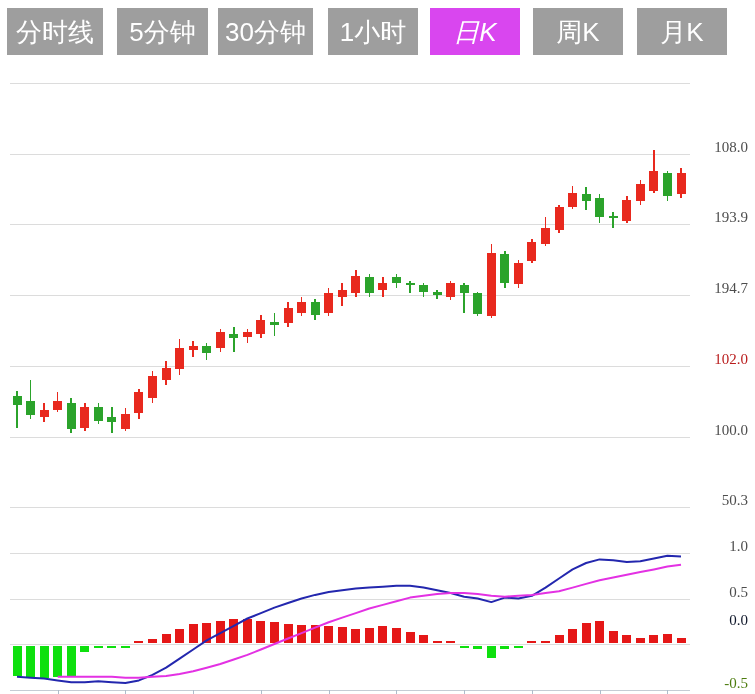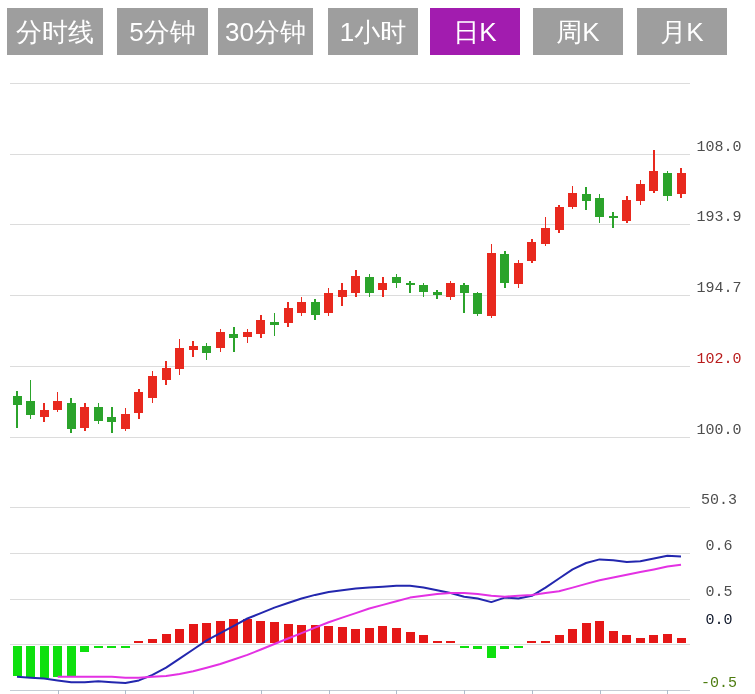--- a/index.html
+++ b/index.html
@@ -25,7 +25,7 @@
       <div class="tab" style="left: 117px; width: 91px; background: rgb(158, 158, 158); color: rgb(255, 255, 255);">5分钟</div>
       <div class="tab" style="left: 218px; width: 95px; background: rgb(158, 158, 158); color: rgb(255, 255, 255);">30分钟</div>
       <div class="tab" style="left: 328px; width: 90px; background: rgb(158, 158, 158); color: rgb(255, 255, 255);">1小时</div>
-      <div class="tab" style="left: 430px; width: 90px; background: #a21caf; color: rgb(255, 255, 255);">日K</div>
+      <div class="tab" style="left: 430px; width: 90px; background: #d946ef; color: rgb(255, 255, 255); font-style: italic;">日K</div>
       <div class="tab" style="left: 533px; width: 90px; background: rgb(158, 158, 158); color: rgb(255, 255, 255);">周K</div>
       <div class="tab" style="left: 637px; width: 90px; background: rgb(158, 158, 158); color: rgb(255, 255, 255);">月K</div>
     </div>

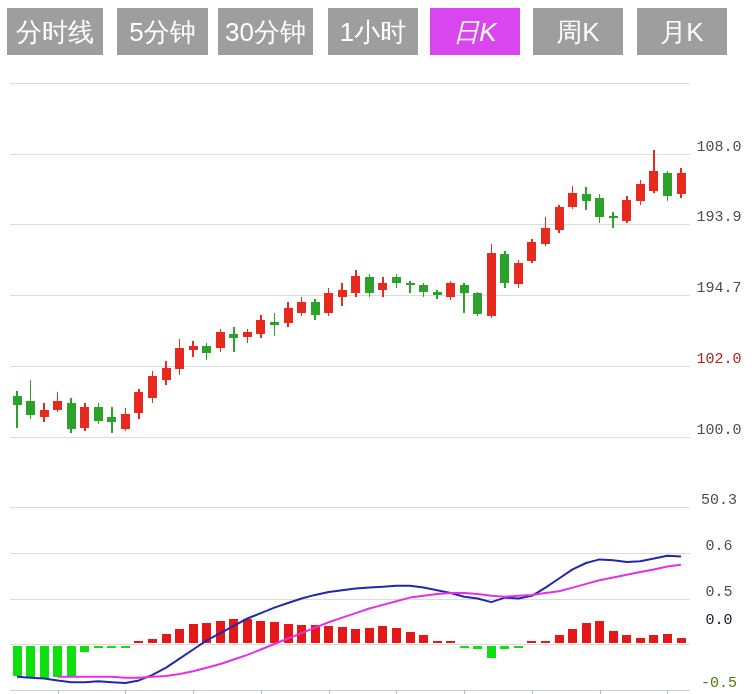--- a/index.html
+++ b/index.html
@@ -8,8 +8,8 @@
   .tab{position:absolute;top:8px;height:47px;display:flex;align-items:center;justify-content:center;
        color:#fff;font-size:26px;line-height:1;cursor:pointer;user-select:none;}
   .grid{position:absolute;height:1px;}
-  .ylab{position:absolute;font-size:15px;color:#4d4d4d;text-align:center;
-        font-family:Liberation Mono, monospace;}
+  .ylab{position:absolute;font-size:15px;color:#4d4d4d;text-align:right;
+        font-family:Liberation Serif, serif;}
   .wick{position:absolute;width:1.5px;}
   .body{position:absolute;}
   .hbar{position:absolute;}

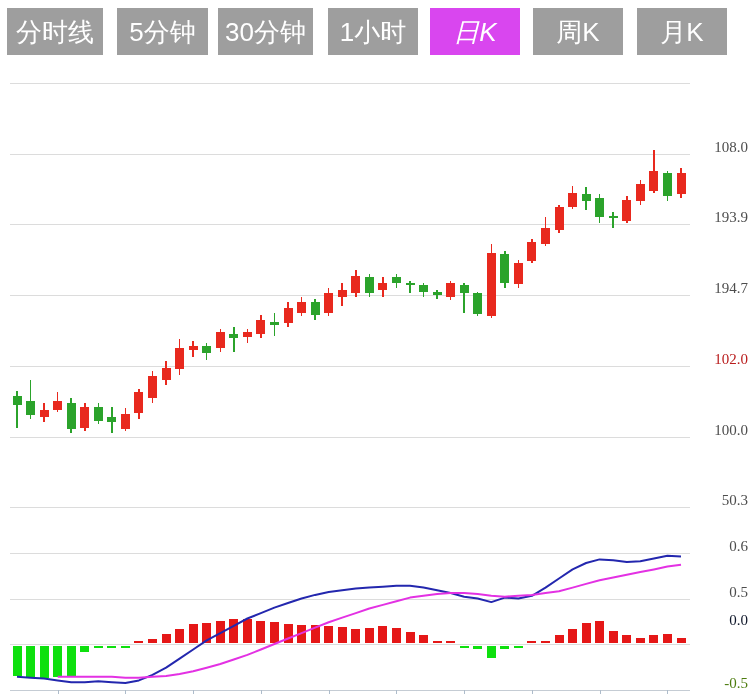--- a/index.html
+++ b/index.html
@@ -44,7 +44,7 @@
       <div class="grid" style="left: 10px; width: 680px; top: 507px; background: rgb(220, 220, 220);"></div>
       <div class="ylab" style="left: 690px; width: 58px; top: 492px; color: rgb(77, 77, 77);">50.3</div>
       <div class="grid" style="left: 10px; width: 680px; top: 553px; background: rgb(220, 220, 220);"></div>
-      <div class="ylab" style="left: 690px; width: 58px; top: 538px; color: rgb(77, 77, 77);">0.6</div>
+      <div class="ylab" style="left: 690px; width: 58px; top: 538px; color: rgb(77, 77, 77);">1.0</div>
       <div class="grid" style="left: 10px; width: 680px; top: 599px; background: rgb(220, 220, 220);"></div>
       <div class="ylab" style="left: 690px; width: 58px; top: 584px; color: rgb(77, 77, 77);">0.5</div>
       <div class="grid" style="left: 10px; width: 680px; top: 644px; background: rgb(220, 220, 220);"></div>

